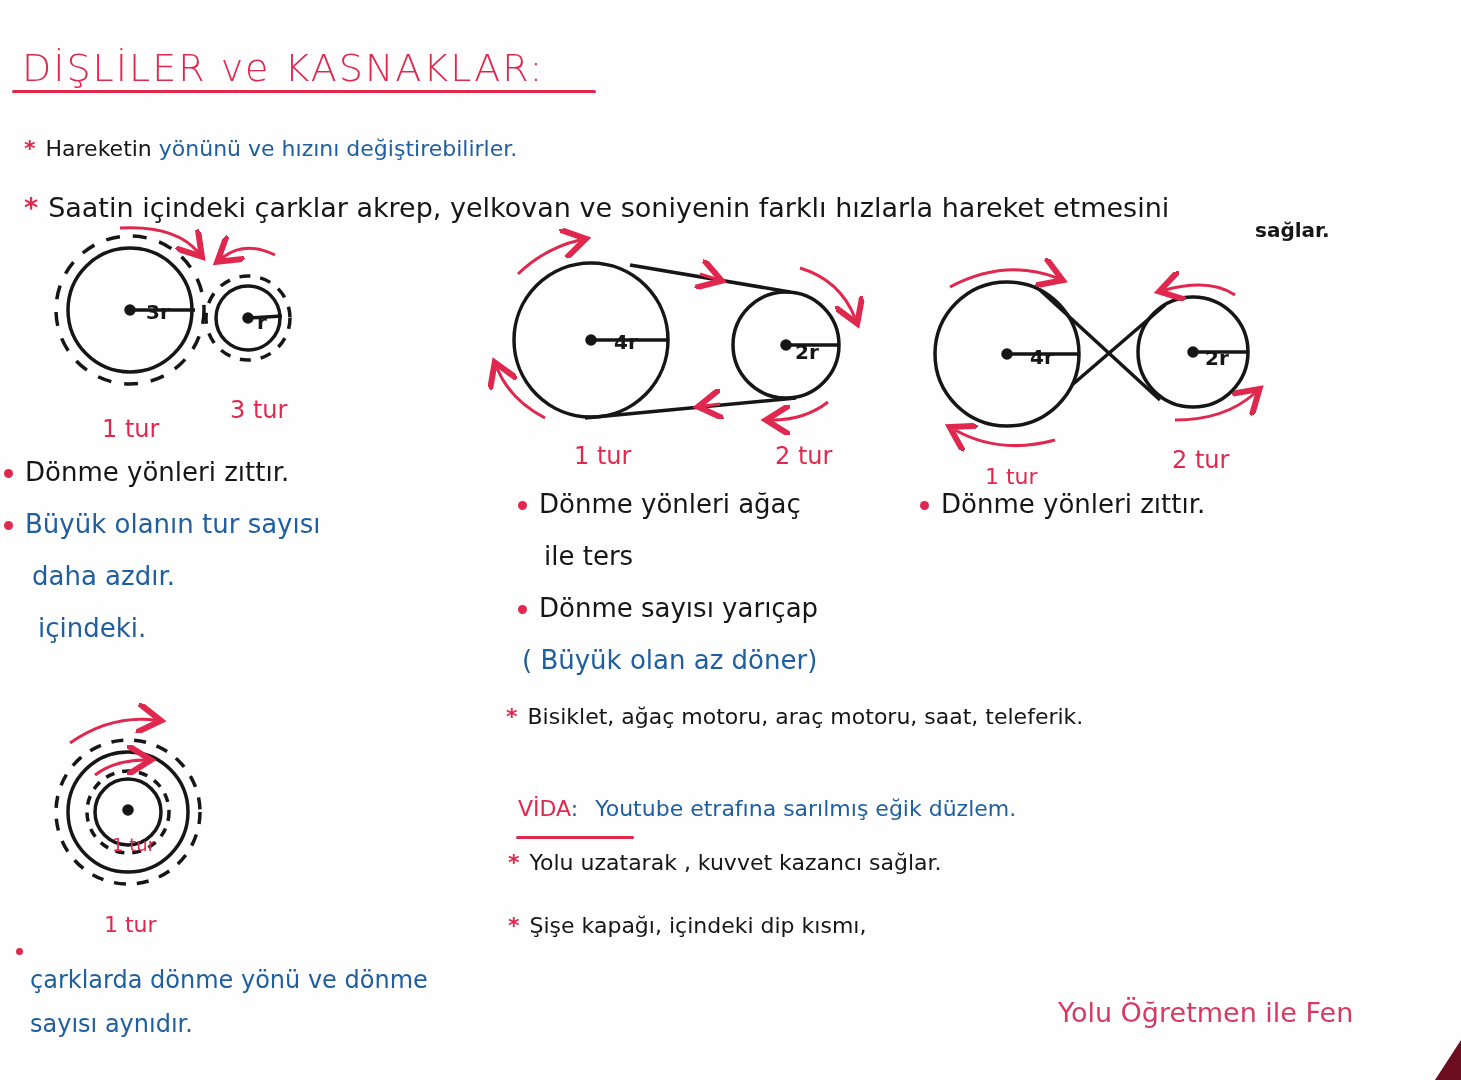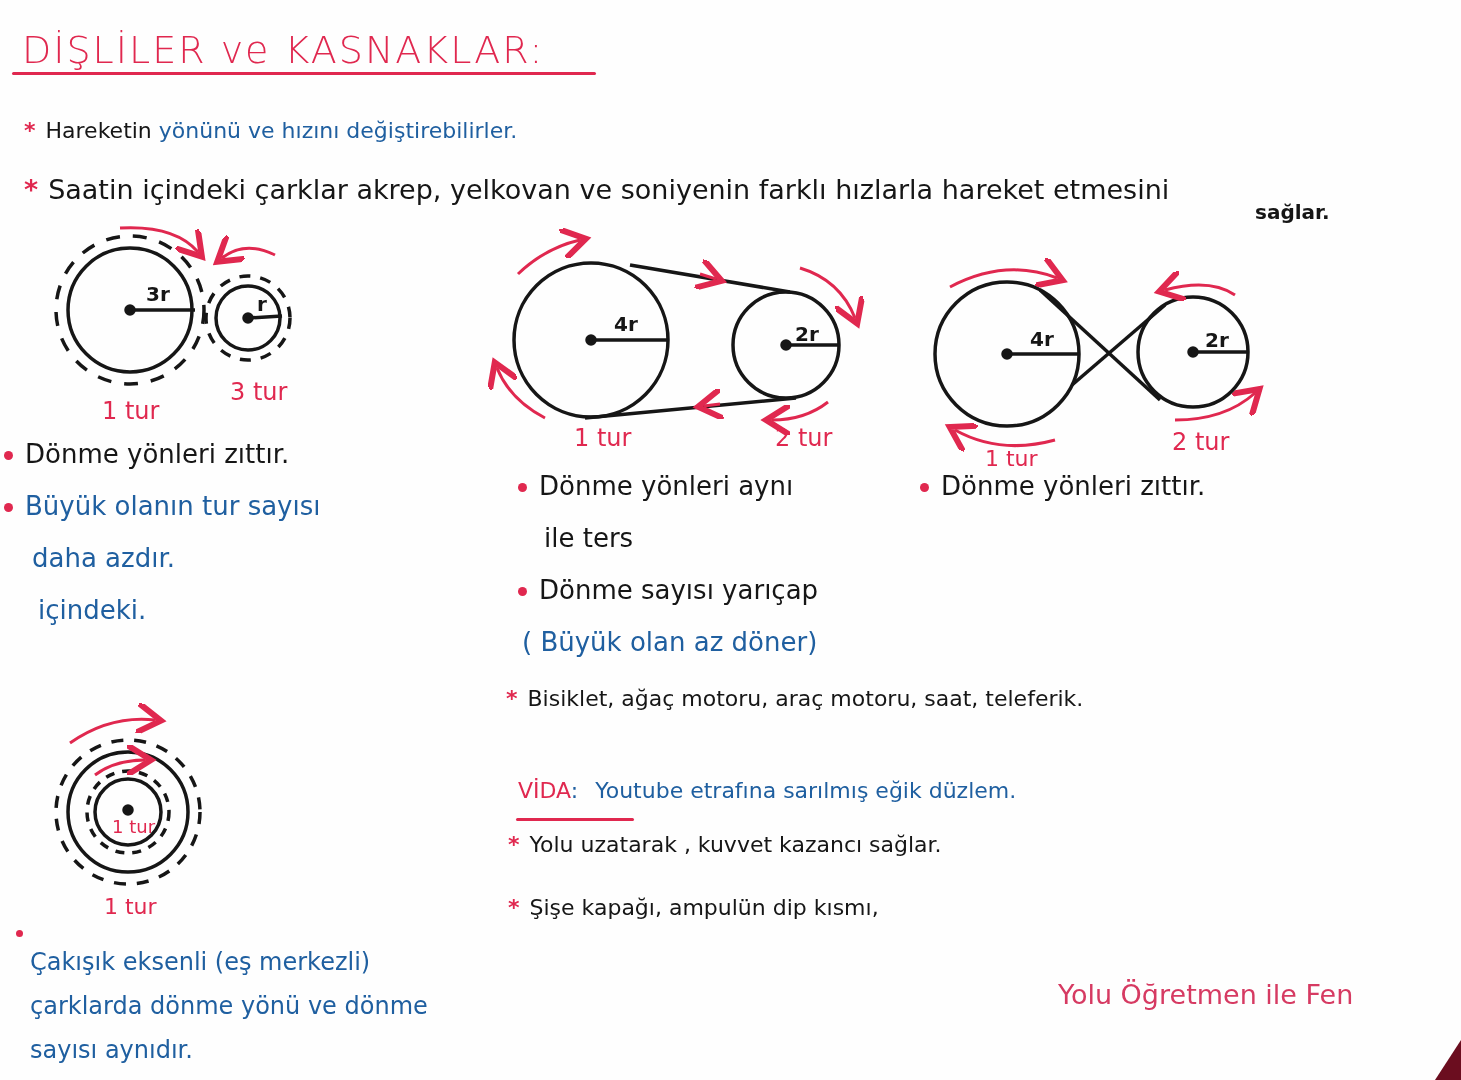--- a/index.html
+++ b/index.html
@@ -5,7 +5,7 @@
   html,body{margin:0;padding:0;}
   body{width:1461px;height:1080px;background:#fefefe;position:relative;overflow:hidden;
        font-family:"DejaVu Sans","Liberation Sans",sans-serif;}
-  .abs{position:absolute;white-space:nowrap;}
+  .abs{position:absolute;white-space:nowrap;margin-top:18px;}
   .red{color:#e0284f;}
   .blue{color:#1f5fa0;}
   .blk{color:#161616;}

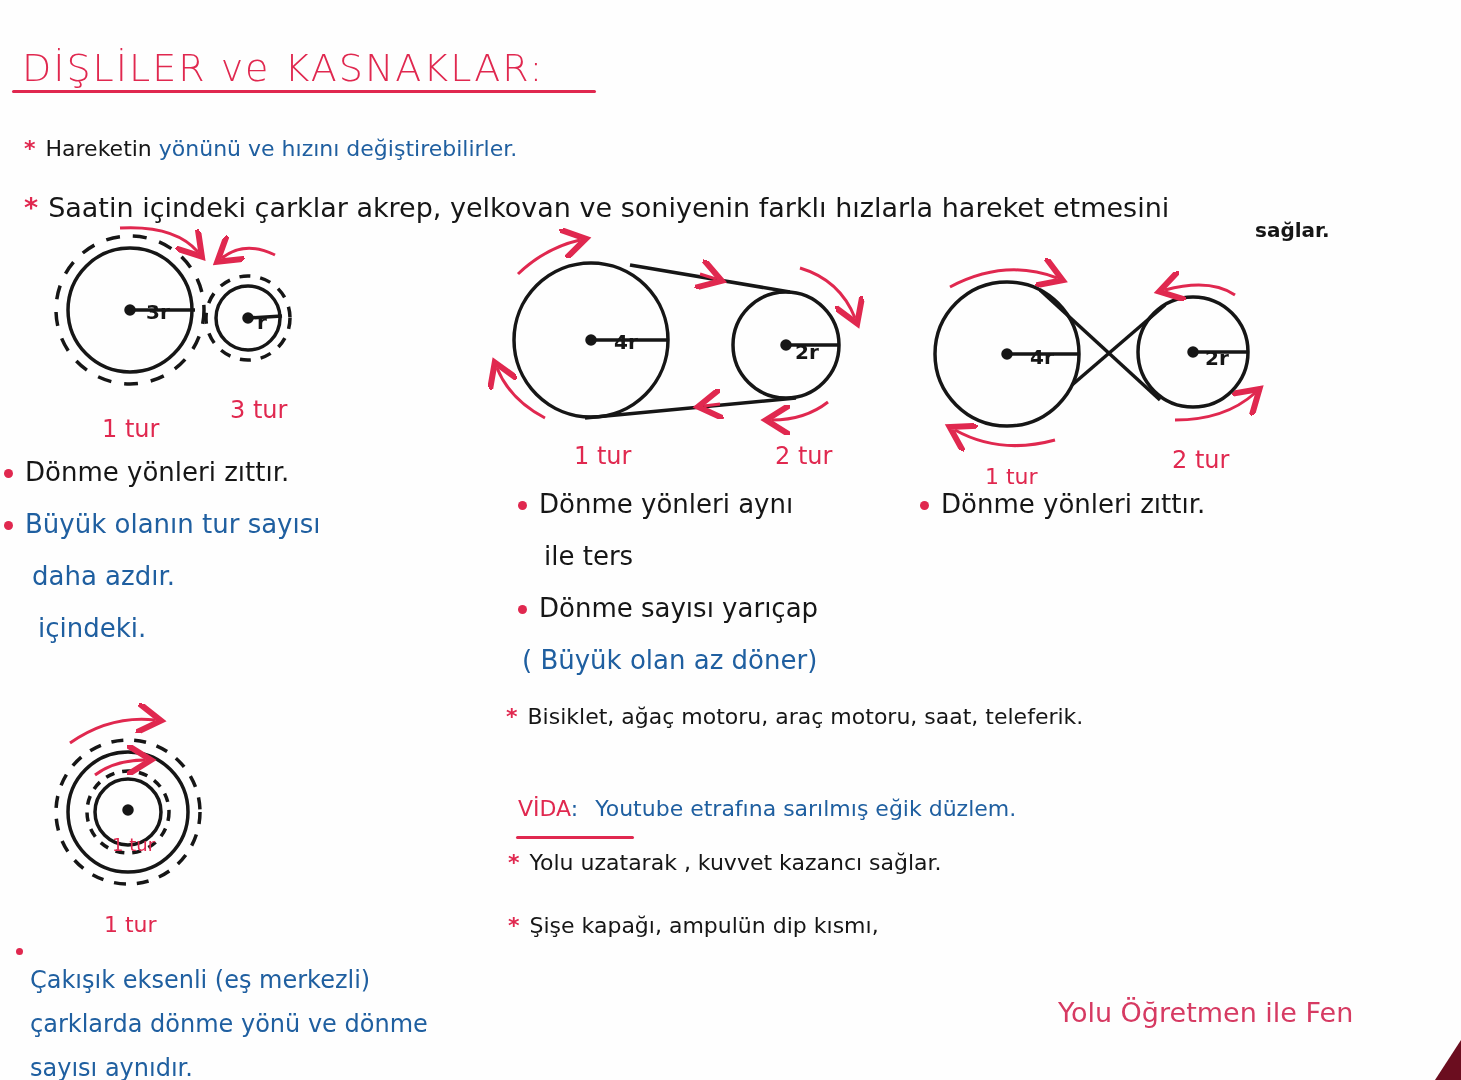--- a/index.html
+++ b/index.html
@@ -120,7 +120,7 @@
 <div class="abs lbl" style="left:775px;top:424px;">2 tur</div>
 
 <div class="abs note" style="left:518px;top:460px;">
-  <div class="blk"><span class="dot"></span><span>Dönme yönleri aynı</span></div>
+  <div class="blk"><span class="dot"></span><span>Dönme yönleri ağaç</span></div>
   <div class="blk" style="padding-left:26px;">ile ters</div>
   <div class="blk"><span class="dot"></span><span>Dönme sayısı yarıçap</span></div>
   <div class="blue" style="padding-left:4px;">( Büyük olan az döner)</div>

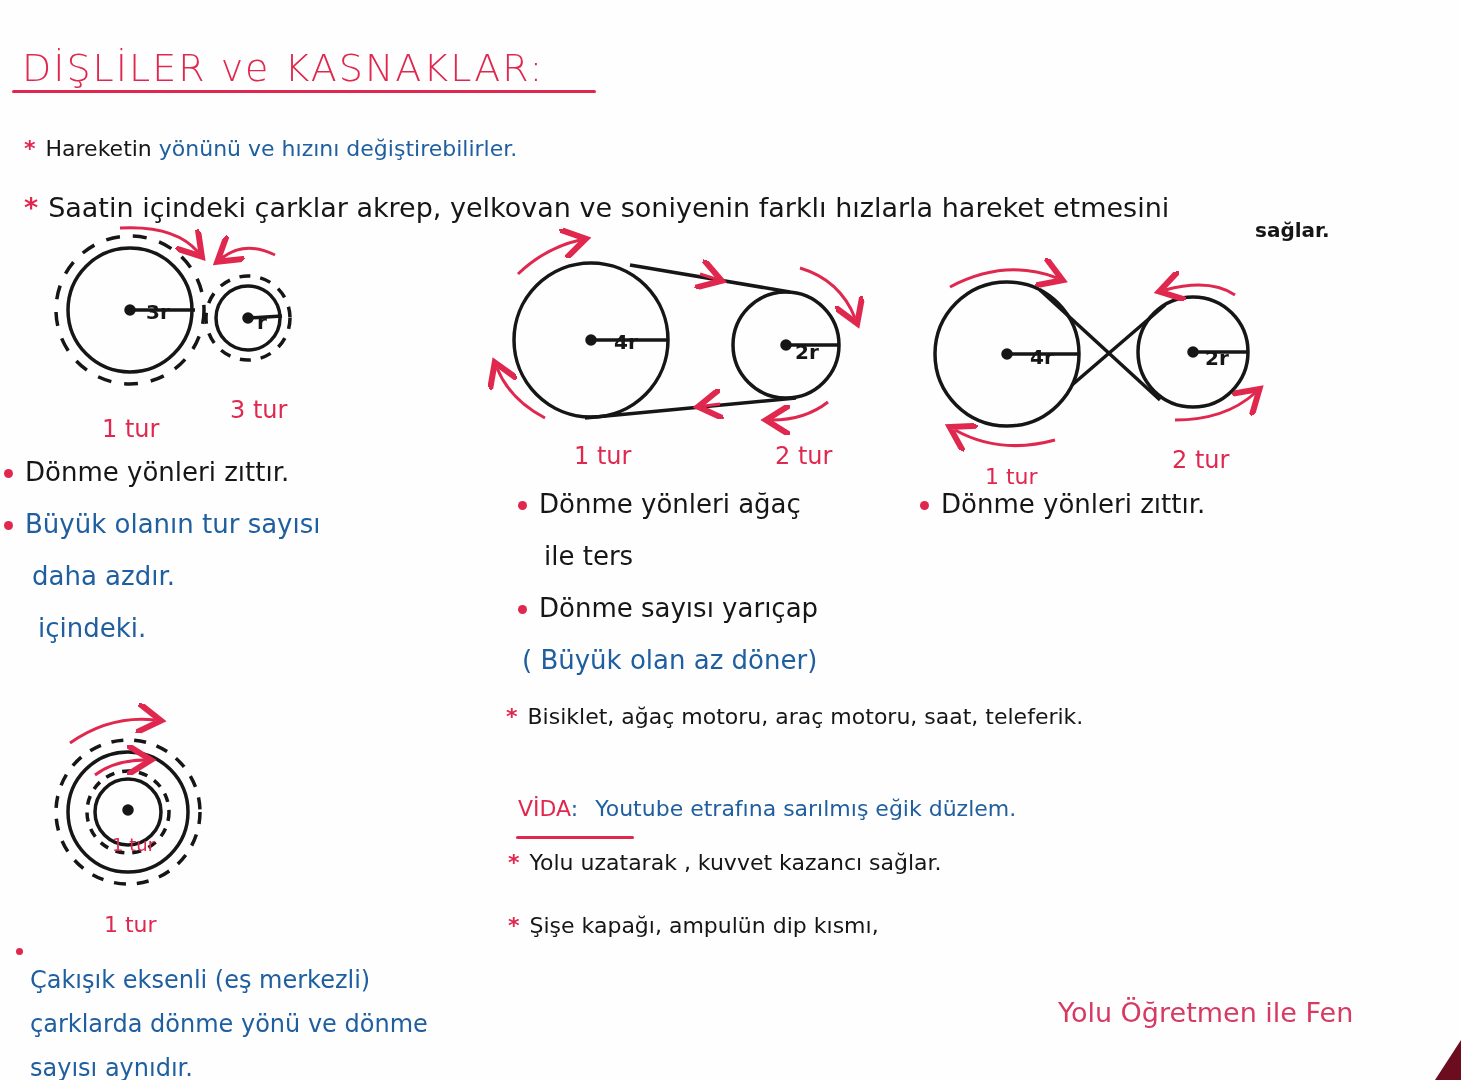--- a/index.html
+++ b/index.html
@@ -156,7 +156,7 @@
   <span class="star">*</span><span>Yolu uzatarak , kuvvet kazancı sağlar.</span>
 </div>
 <div class="abs line blk" style="left:508px;top:895px;">
-  <span class="star">*</span><span>Şişe kapağı, ampulün dip kısmı,</span>
+  <span class="star">*</span><span>Şişe kapağı, içindeki dip kısmı,</span>
 </div>
 
 <div class="abs credit" style="left:1058px;top:976px;">

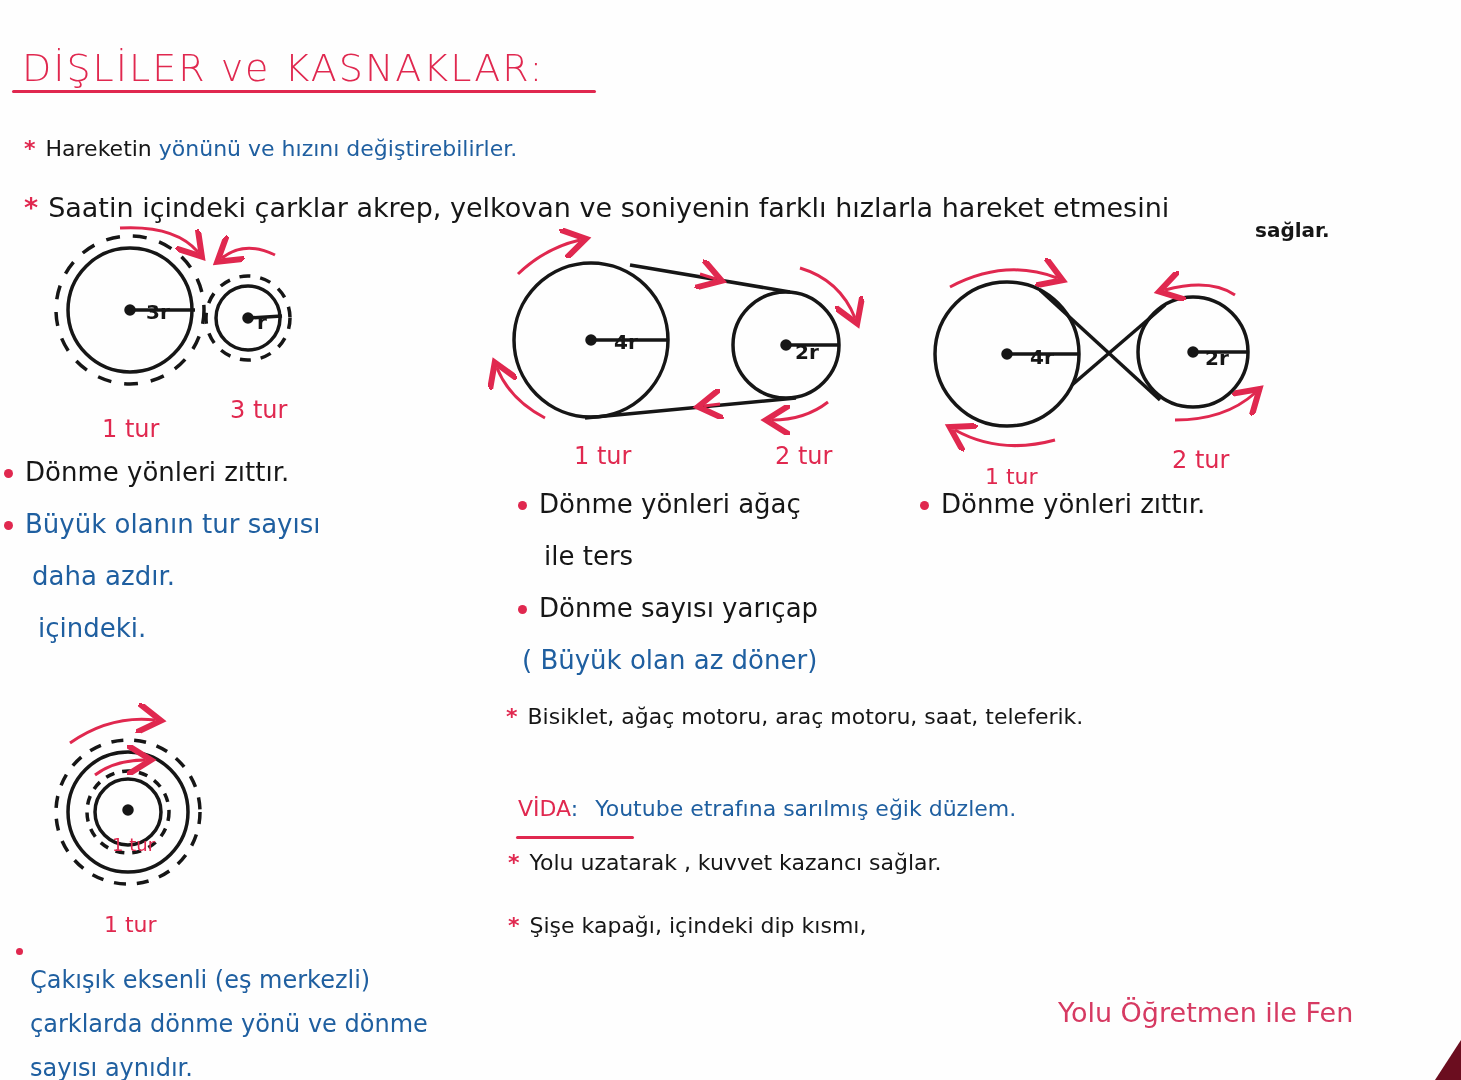--- a/index.html
+++ b/index.html
@@ -142,7 +142,6 @@
 <div class="abs lbl" style="left:104px;top:894px;font-size:22px;">1 tur</div>
 <span class="dot abs" style="left:16px;top:930px;width:7px;height:7px;"></span>
 <div class="abs note blue" style="left:30px;top:940px;line-height:44px;font-size:24px;">
-  <div>Çakışık eksenli (eş merkezli)</div>
   <div>çarklarda dönme yönü ve dönme</div>
   <div>sayısı aynıdır.</div>
 </div>

